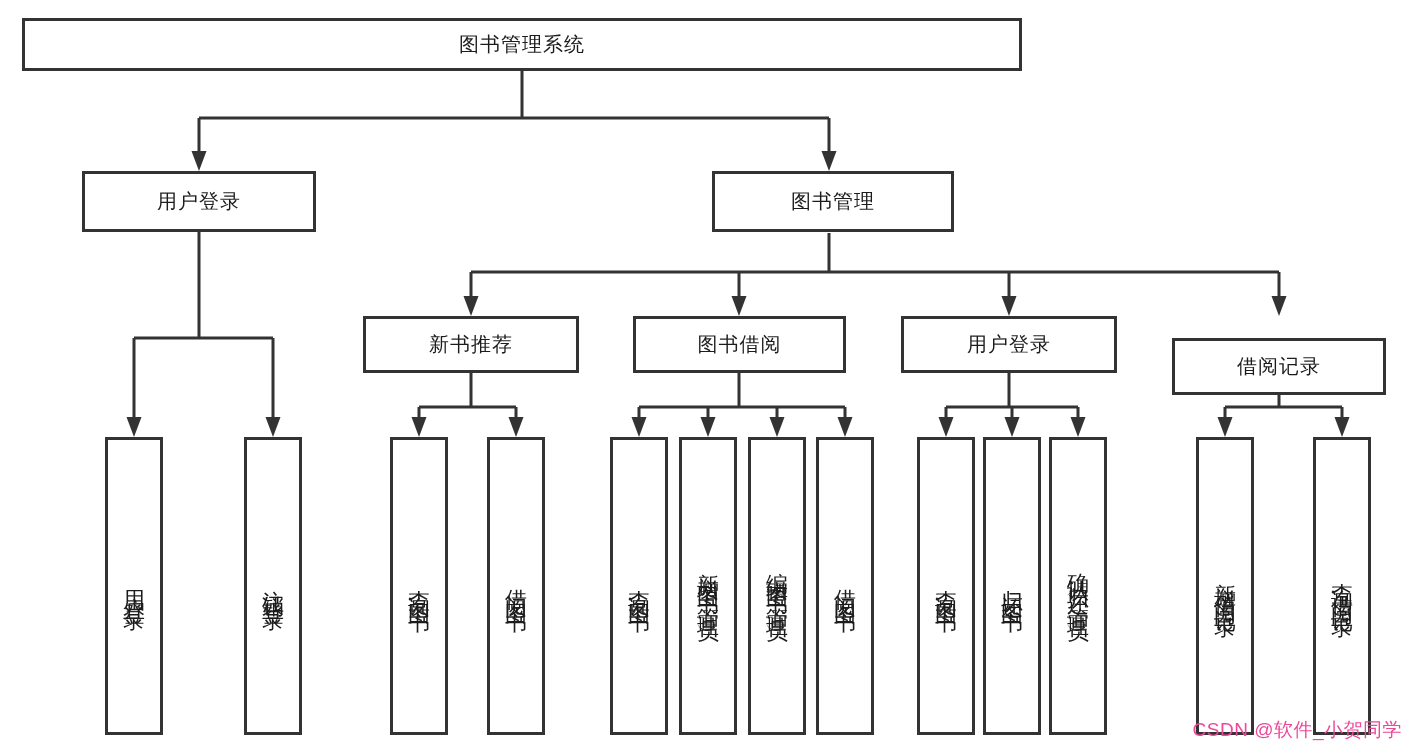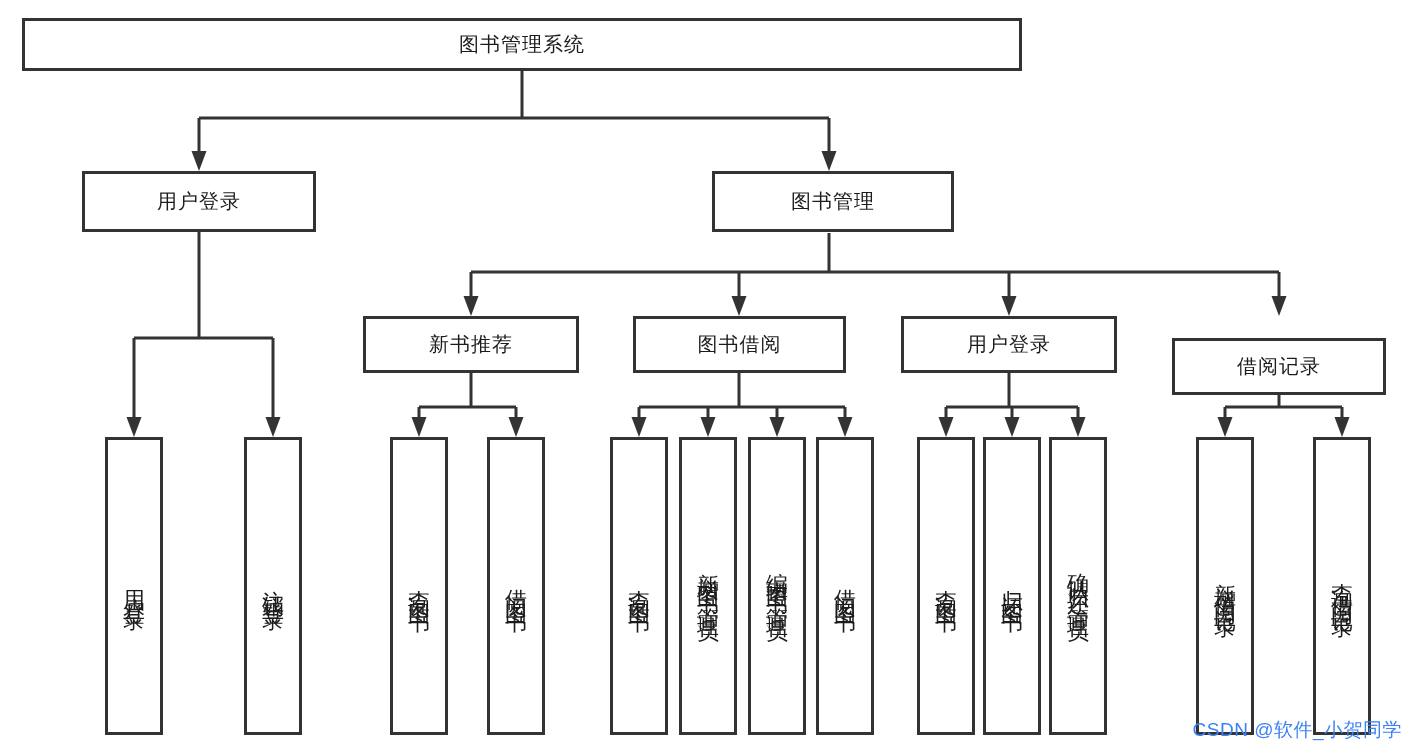--- a/index.html
+++ b/index.html
@@ -65,7 +65,7 @@
     right: 3px;
     bottom: 4px;
     font-size: 19px;
-    color: #3b82f6;
+    color: #ec4899;
     letter-spacing: 0.5px;
     z-index: 5;
     white-space: nowrap;

